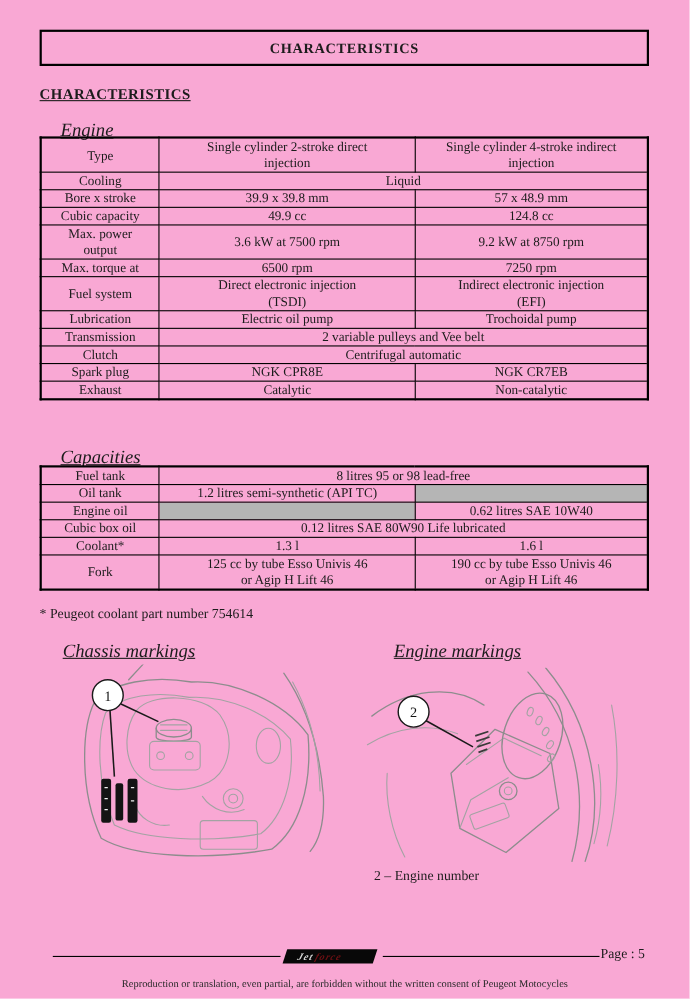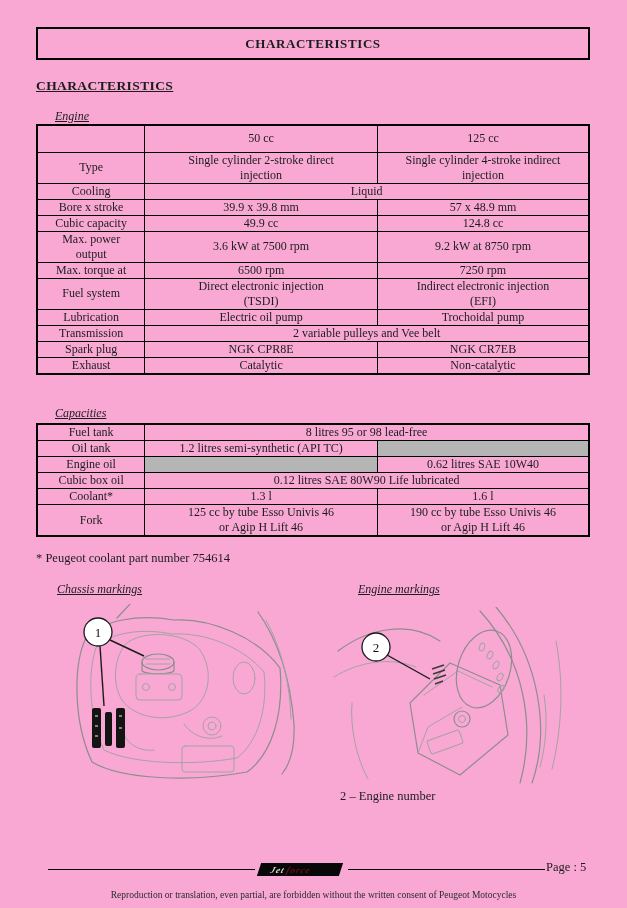--- a/index.html
+++ b/index.html
@@ -19,7 +19,7 @@
     text-decoration:underline;
   }
   .sub-heading{
-    font-style:italic;font-size:12px;text-decoration:underline;
+    font-style:italic;font-size:17px;text-decoration:underline;
   }
   
   table.doc{

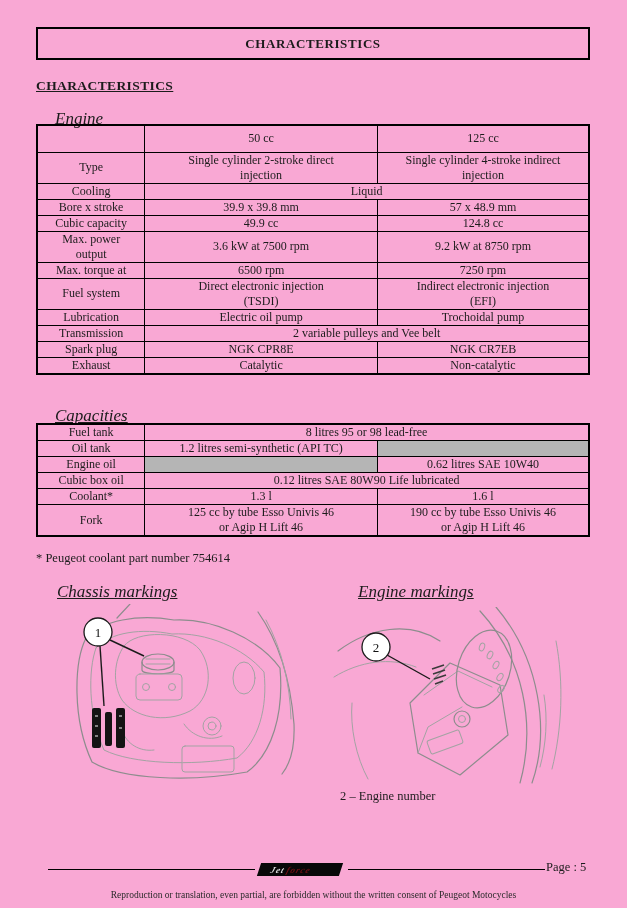--- a/index.html
+++ b/index.html
@@ -81,11 +81,6 @@
         <col class="col-v2">
       </colgroup>
     <tbody>
-        <tr class="h28">
-      <th></th>
-      <th class="bold">50 cc</th>
-      <th class="bold">125 cc</th>
-    </tr>
     <tr class="h32">
       <td>Type</td>
       <td class="pre">Single cylinder 2-stroke direct

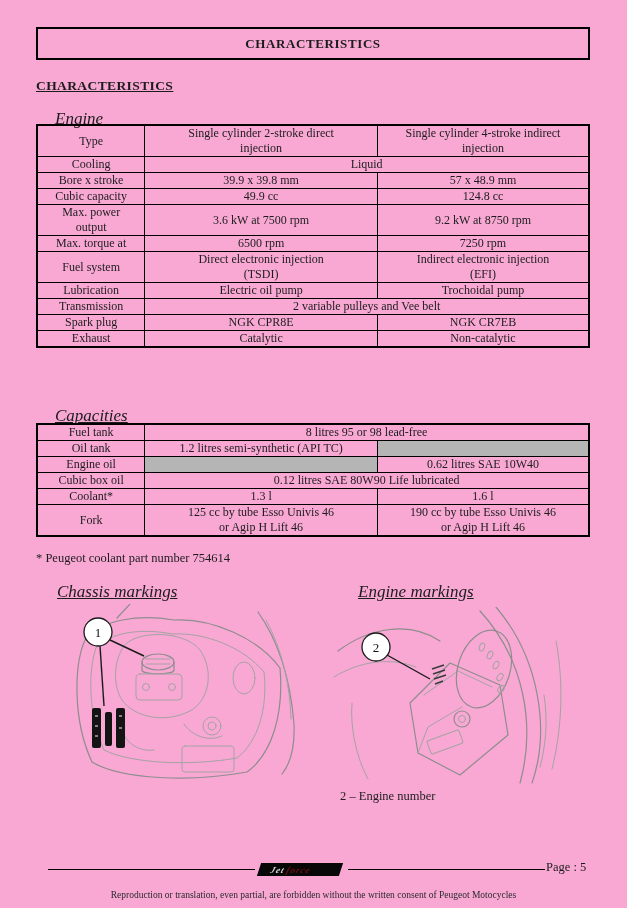--- a/index.html
+++ b/index.html
@@ -128,6 +128,10 @@
     <tr class="h16">
       <td>Transmission</td>
       <td colspan="2">2 variable pulleys and Vee belt</td>
+    </tr>
+    <tr class="h16">
+      <td>Clutch</td>
+      <td colspan="2">Centrifugal automatic</td>
     </tr>
     <tr class="h16">
       <td>Spark plug</td>

